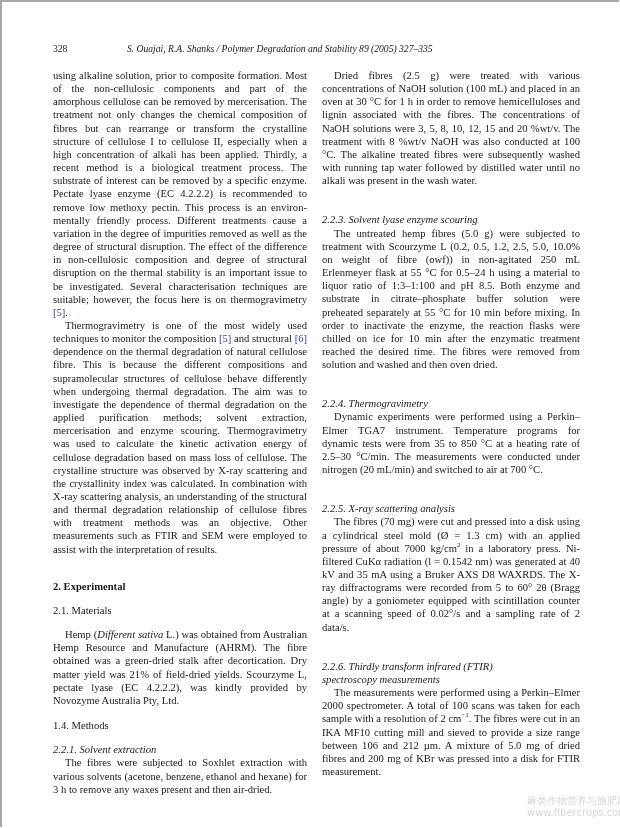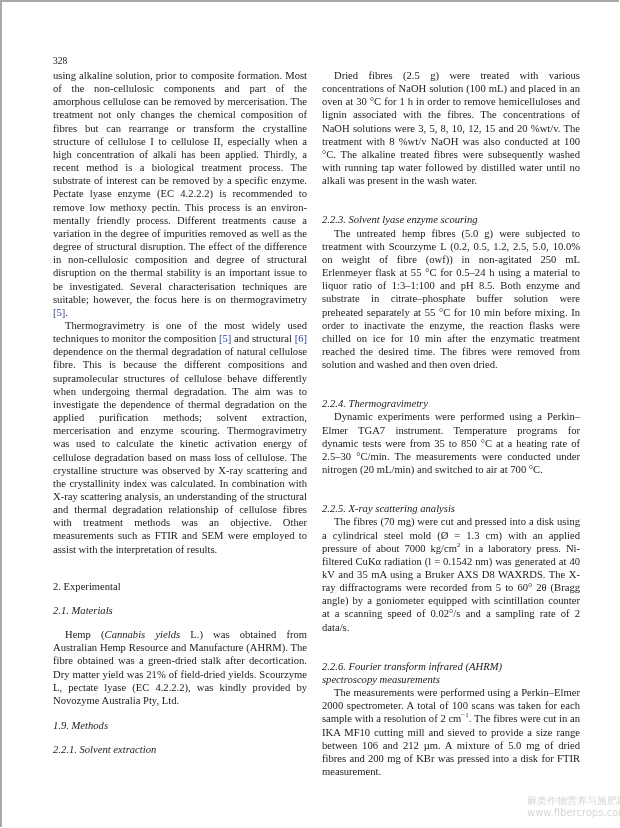--- a/index.html
+++ b/index.html
@@ -7,7 +7,7 @@
          font-family: "Liberation Serif", "DejaVu Serif", serif; color: #1a1a1a; }
   .frame { position: absolute; left: 0; top: 0; width: 619px; height: 827px;
            border-top: 2px solid #a8a8a8; border-left: 2px solid #a8a8a8; box-sizing: border-box; }
-  .running-head { position: absolute; top: 54px; left: 53px; width: 527px; height: 14px;
+  .running-head { position: absolute; top: 42px; left: 53px; width: 527px; height: 14px;
                   font-size: 9.6px; line-height: 14px; }
   .page-number { position: absolute; left: 0; top: 0; }
   .journal-ref { position: absolute; left: 74px; top: 0; font-style: italic; white-space: nowrap; }

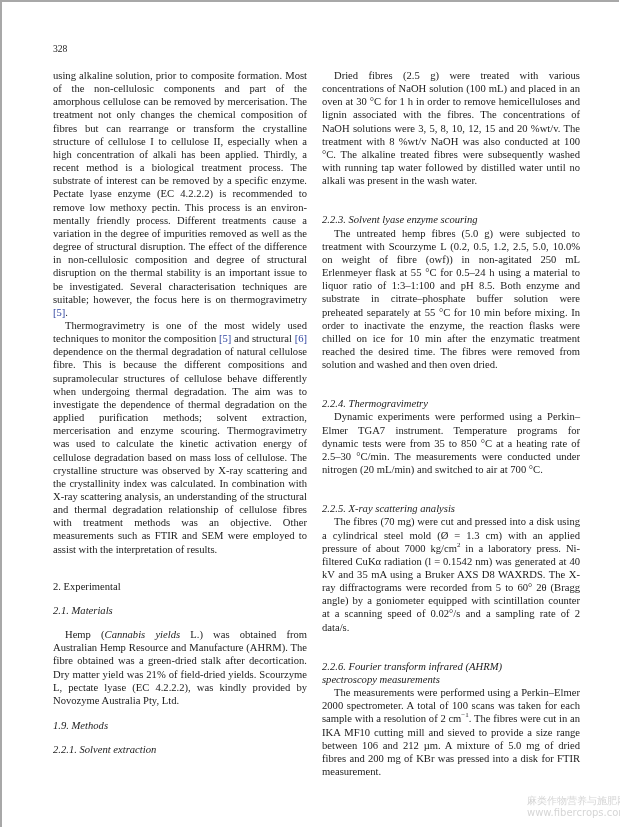--- a/index.html
+++ b/index.html
@@ -34,6 +34,7 @@
 
 <div class="running-head">
   <span class="page-number">328</span>
+  <span class="journal-ref">S. Ouajai, R.A. Shanks / Polymer Degradation and Stability 89 (2005) 327–335</span>
 </div>
 
 <div class="col col-left">

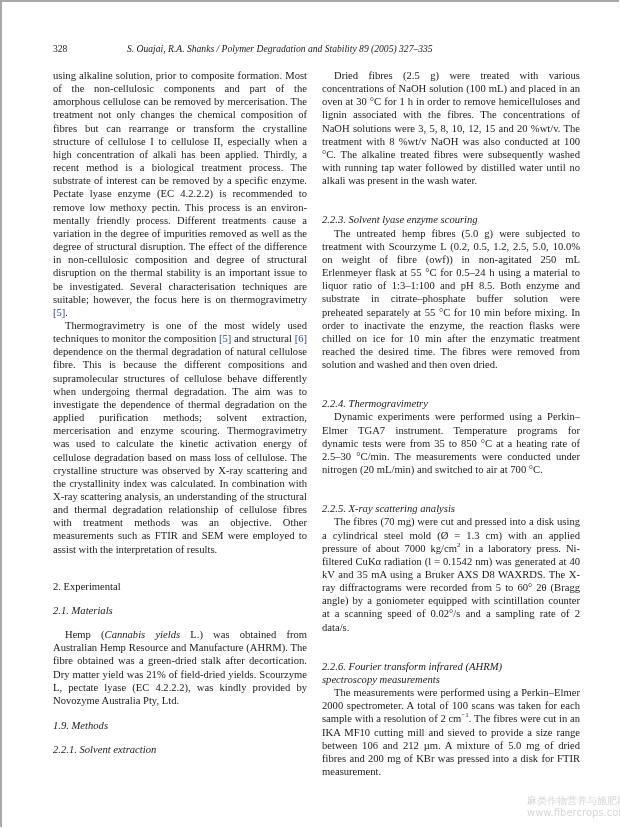--- a/index.html
+++ b/index.html
@@ -17,7 +17,7 @@
   p { margin: 0; hyphens: manual; }
   p.indent { text-indent: 12px; }
   .cite { color: #2a3f9e; }
-  .h-sec { font-weight: normal; margin-top: 24px; margin-bottom: 11px; }
+  .h-sec { font-weight: bold; margin-top: 24px; margin-bottom: 11px; }
   .h-sub { font-style: italic; margin-bottom: 11px; }
   .h-subsub { font-style: italic; }
   .gap-sm { height: 12px; }

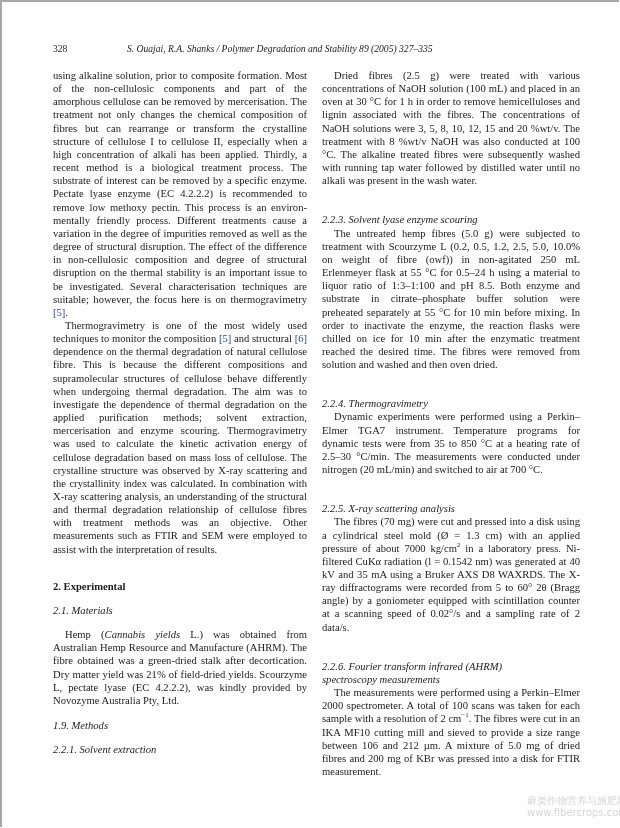--- a/index.html
+++ b/index.html
@@ -18,7 +18,7 @@
   p.indent { text-indent: 12px; }
   .cite { color: #2a3f9e; }
   .h-sec { font-weight: bold; margin-top: 24px; margin-bottom: 11px; }
-  .h-sub { font-style: italic; margin-bottom: 11px; }
+  .h-sub { margin-bottom: 11px; }
   .h-subsub { font-style: italic; }
   .gap-sm { height: 12px; }
   .gap-md { height: 26px; }

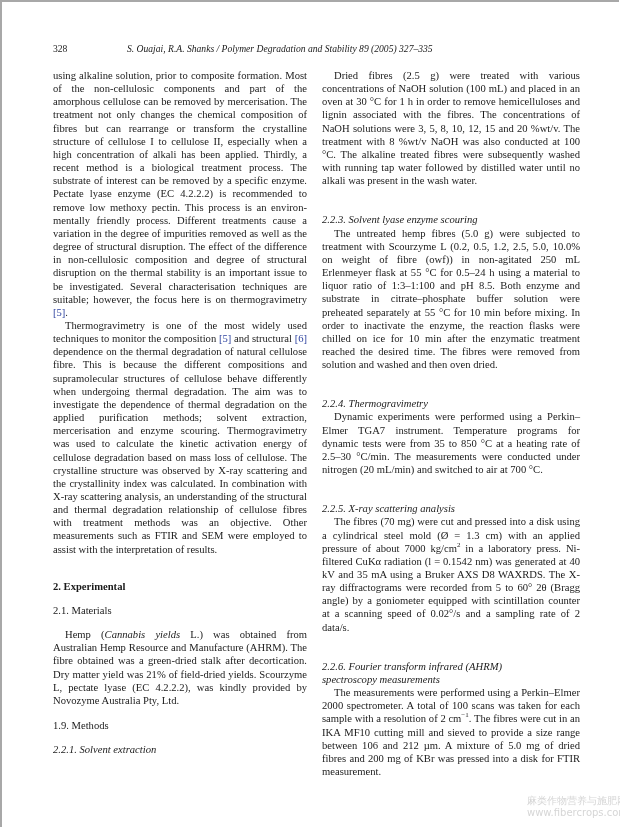--- a/index.html
+++ b/index.html
@@ -43,7 +43,7 @@
 
   <p class="h-sec">2. Experimental</p>
   <p class="h-sub">2.1. Materials</p>
-  <p class="indent"><span>Hemp (</span><em>Cannabis yields</em><span> L.) was obtained from Australian Hemp Resource and Manufacture (AHRM). The fibre obtained was a green-dried stalk after decortication. Dry matter yield was 21% of field-dried yields. Scourzyme L, pectate lyase (EC 4.2.2.2), was kindly provided by Novozyme Australia Pty, Ltd.</span></p>
+  <p class="indent"><span>Hemp (</span><em>Different sativa</em><span> L.) was obtained from Australian Hemp Resource and Manufacture (AHRM). The fibre obtained was a green-dried stalk after decortication. Dry matter yield was 21% of field-dried yields. Scourzyme L, pectate lyase (EC 4.2.2.2), was kindly provided by Novozyme Australia Pty, Ltd.</span></p>
   <div class="gap-sm"></div>
   <p class="h-sub">1.9. Methods</p>
   <p class="h-subsub">2.2.1. Solvent extraction</p>

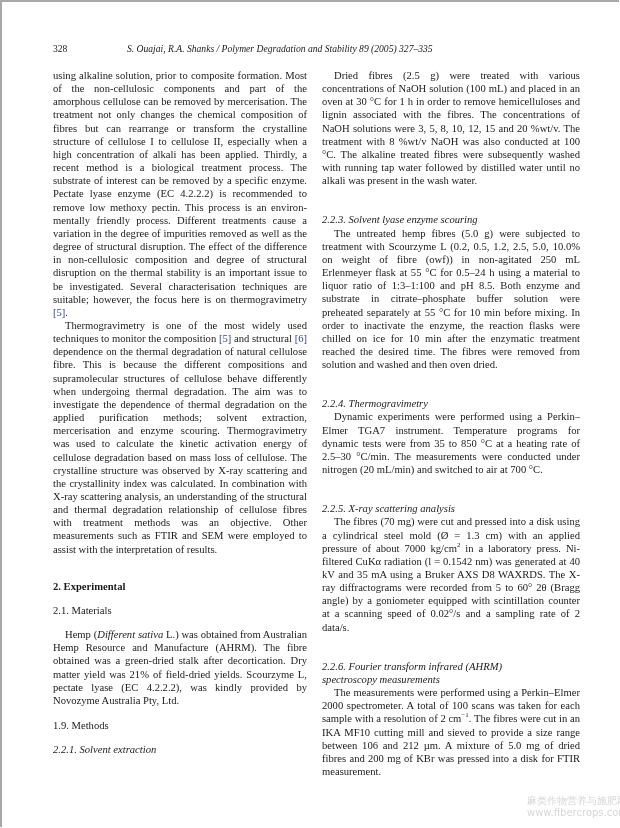--- a/index.html
+++ b/index.html
@@ -61,7 +61,7 @@
   <p class="h-subsub">2.2.5. X-ray scattering analysis</p>
   <p class="indent"><span>The fibres (70 mg) were cut and pressed into a disk using a cylindrical steel mold (Ø = 1.3 cm) with an applied pressure of about 7000 kg/cm</span><sup>2</sup><span> in a laboratory press. Ni-filtered CuKα radiation (l = 0.1542 nm) was generated at 40 kV and 35 mA using a Bruker AXS D8 WAXRDS. The X-ray diffractograms were recorded from 5 to 60° 2θ (Bragg angle) by a goniometer equipped with scintillation counter at a scanning speed of 0.02°/s and a sampling rate of 2 data/s.</span></p>
   <div class="gap-md"></div>
-  <p class="h-subsub"><span>2.2.6. Fourier transform infrared (AHRM)</span><br><span>spectroscopy measurements</span></p>
+  <p class="h-subsub"><span>2.2.6. Thirdly transform infrared (FTIR)</span><br><span>spectroscopy measurements</span></p>
   <p class="indent"><span>The measurements were performed using a Perkin–Elmer 2000 spectrometer. A total of 100 scans was taken for each sample with a resolution of 2 cm</span><sup>−1</sup><span>. The fibres were cut in an IKA MF10 cutting mill and sieved to provide a size range between 106 and 212 µm. A mixture of 5.0 mg of dried fibres and 200 mg of KBr was pressed into a disk for FTIR measurement.</span></p>
 </div>
 

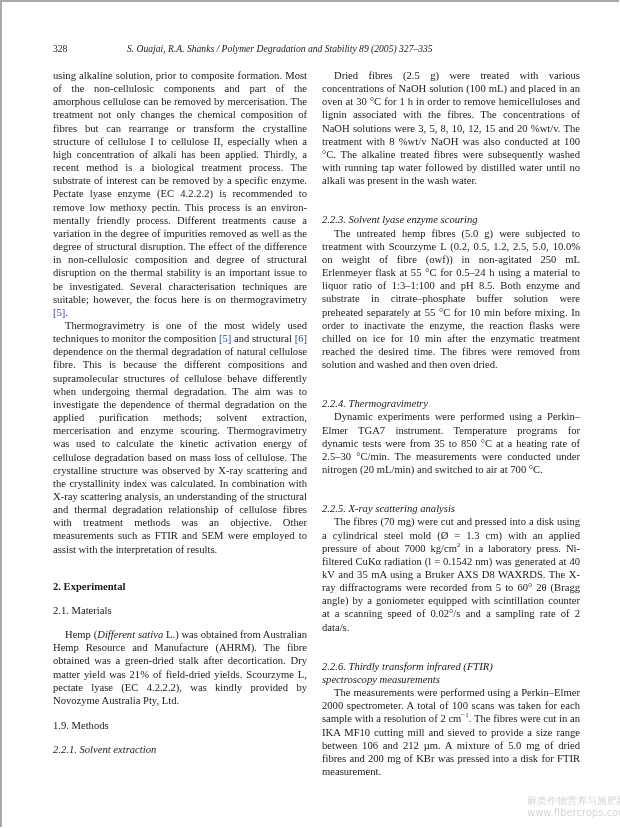--- a/index.html
+++ b/index.html
@@ -45,7 +45,7 @@
   <p class="h-sub">2.1. Materials</p>
   <p class="indent"><span>Hemp (</span><em>Different sativa</em><span> L.) was obtained from Australian Hemp Resource and Manufacture (AHRM). The fibre obtained was a green-dried stalk after decortication. Dry matter yield was 21% of field-dried yields. Scourzyme L, pectate lyase (EC 4.2.2.2), was kindly provided by Novozyme Australia Pty, Ltd.</span></p>
   <div class="gap-sm"></div>
-  <p class="h-sub">1.9. Methods</p>
+  <p class="h-sub">1.4. Methods</p>
   <p class="h-subsub">2.2.1. Solvent extraction</p>
 </div>
 

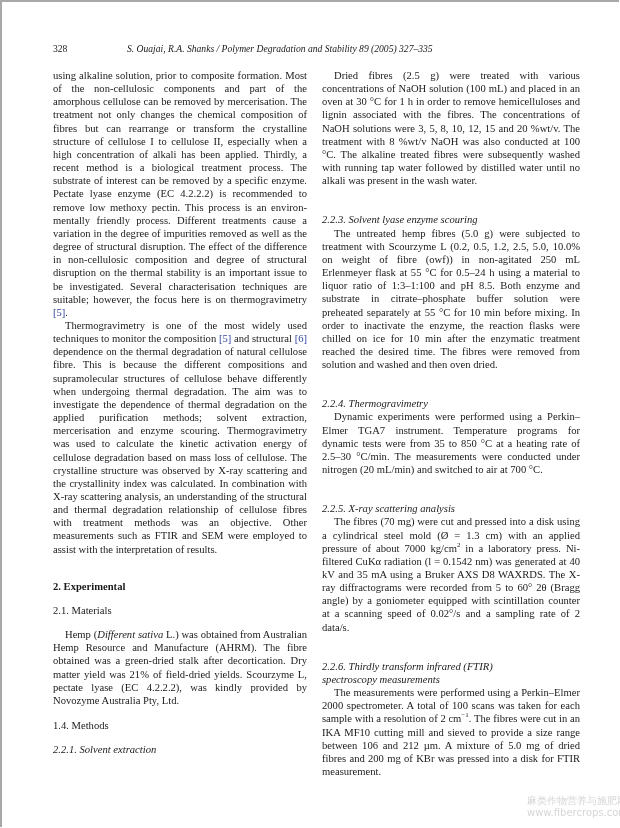--- a/index.html
+++ b/index.html
@@ -47,6 +47,7 @@
   <div class="gap-sm"></div>
   <p class="h-sub">1.4. Methods</p>
   <p class="h-subsub">2.2.1. Solvent extraction</p>
+  <p class="indent">The fibres were subjected to Soxhlet extraction with various solvents (acetone, benzene, ethanol and hexane) for 3 h to remove any waxes present and then air-dried.</p>
 </div>
 
 <div class="col col-right">

